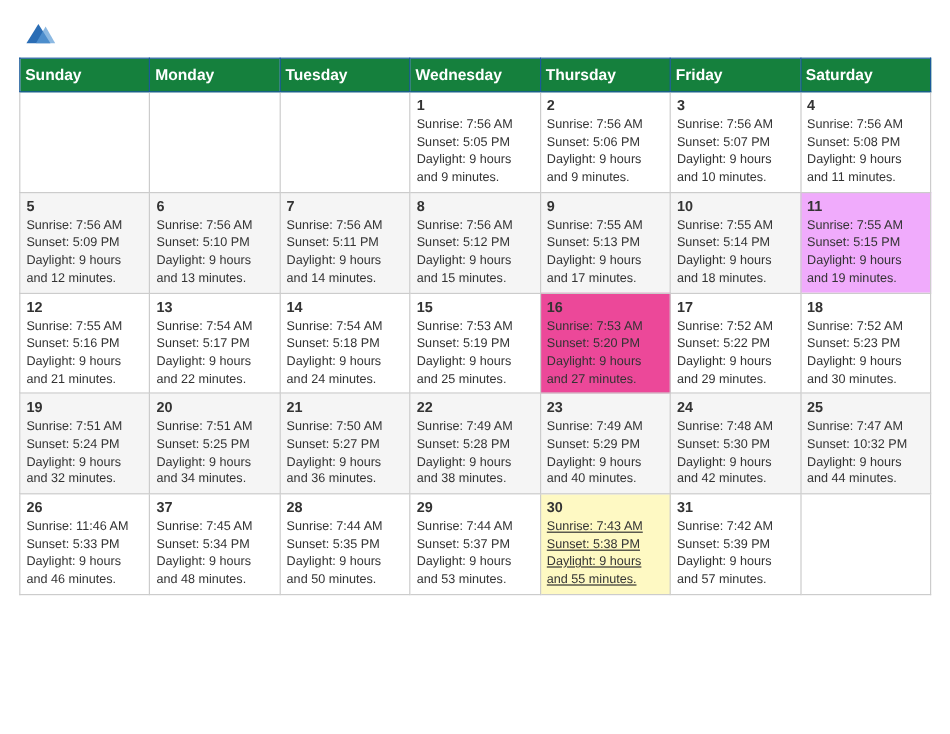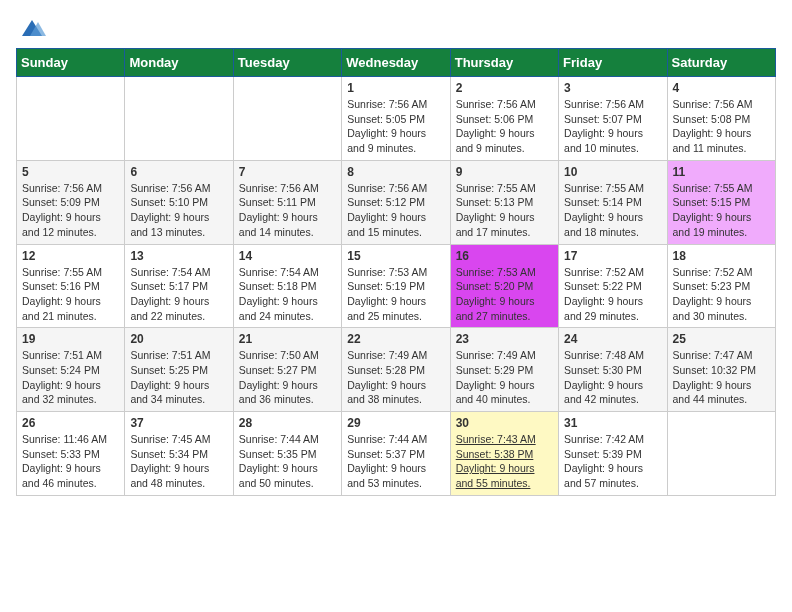--- a/index.html
+++ b/index.html
@@ -245,7 +245,7 @@
 Daylight: 9 hours
 and 25 minutes.</div>
         </td>
-        <td style="background: #d946ef;">
+        <td style="background: #ec4899;">
           <span class="day-number">16</span>
           <div class="day-info" style="white-space: pre-line;">Sunrise: 7:53 AM
 Sunset: 5:20 PM

